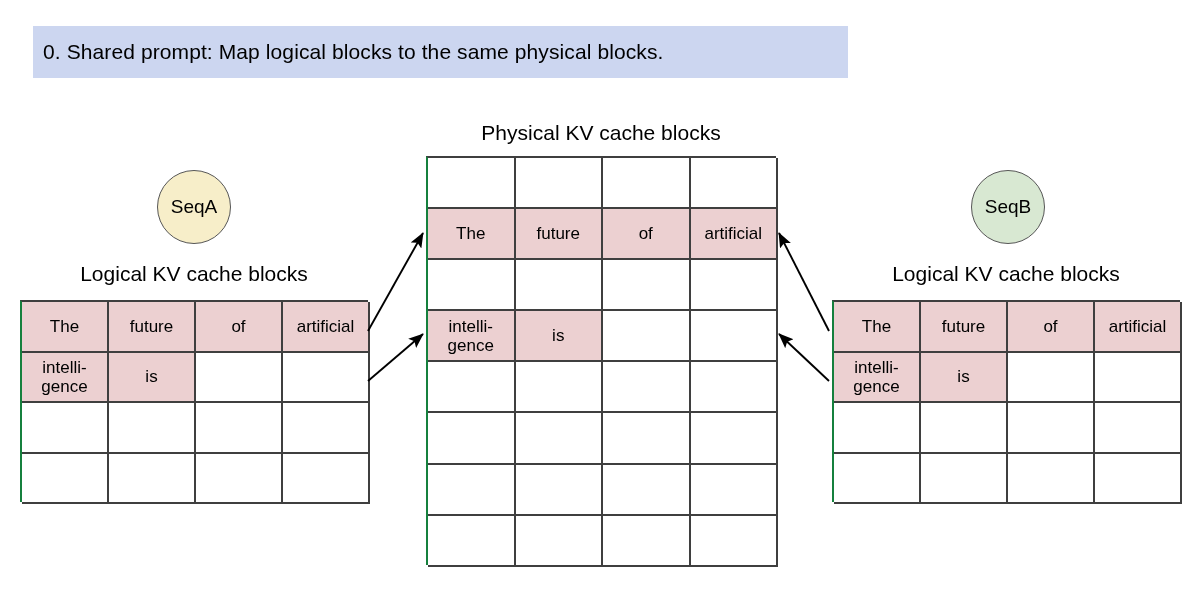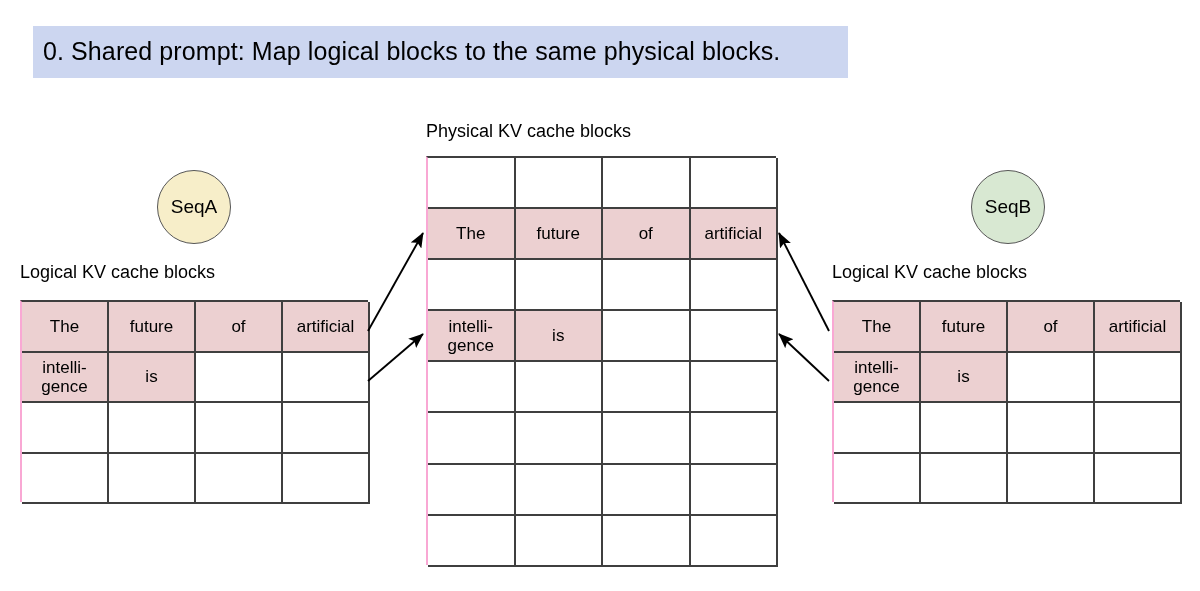--- a/index.html
+++ b/index.html
@@ -30,7 +30,7 @@
     box-sizing: border-box;
   }
   #banner-text {
-    font-size: 25px;
+    font-size: 21px;
     line-height: 1.1;
     letter-spacing: 0.1px;
     white-space: nowrap;

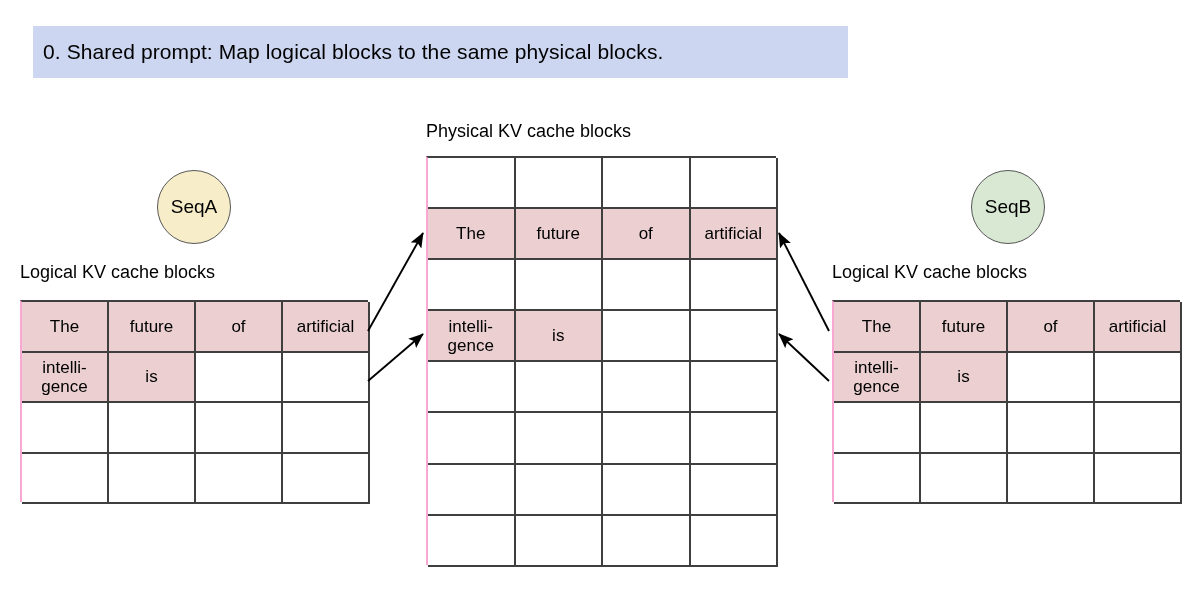--- a/index.html
+++ b/index.html
@@ -39,9 +39,9 @@
   
   .caption {
     position: absolute;
-    font-size: 18px;
+    font-size: 21px;
     white-space: nowrap;
-    text-align: left;
+    text-align: center;
   }
   #caption-physical { left: 426px; top: 121px; width: 350px; }
   #caption-left     { left: 20px;  top: 262px; width: 348px; }

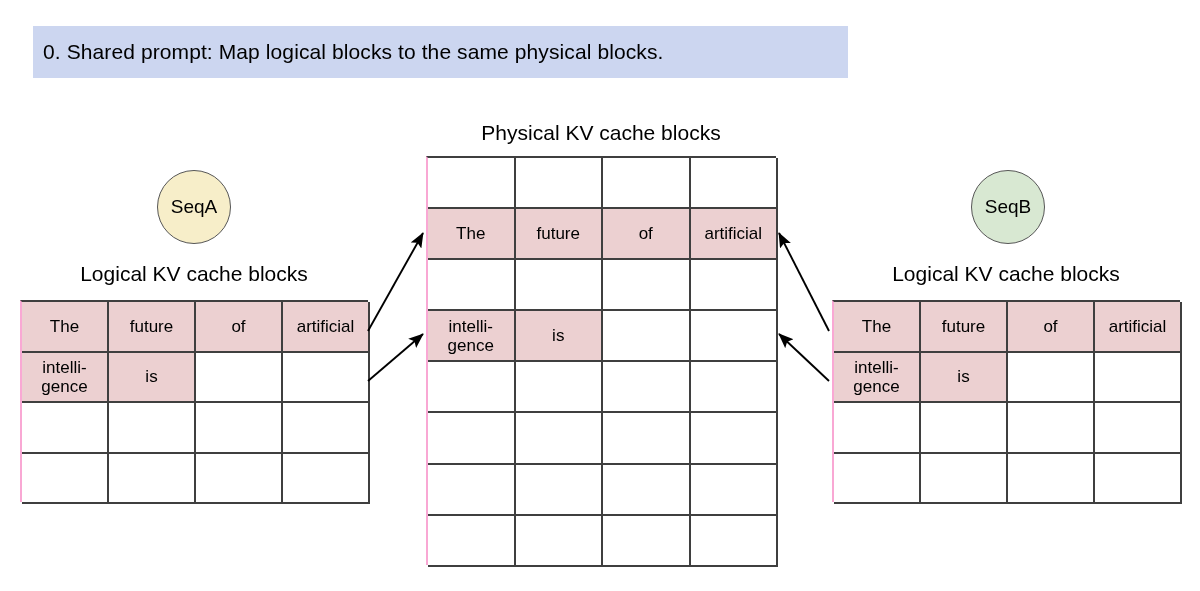--- a/index.html
+++ b/index.html
@@ -72,7 +72,7 @@
     display: grid;
     box-sizing: border-box;
     border-top: 2px solid #3f3f3f;
-    border-left: 2px solid #f9a8d4;
+    border-left: 2px solid #15803d;
   }
   .cell {
     box-sizing: border-box;

